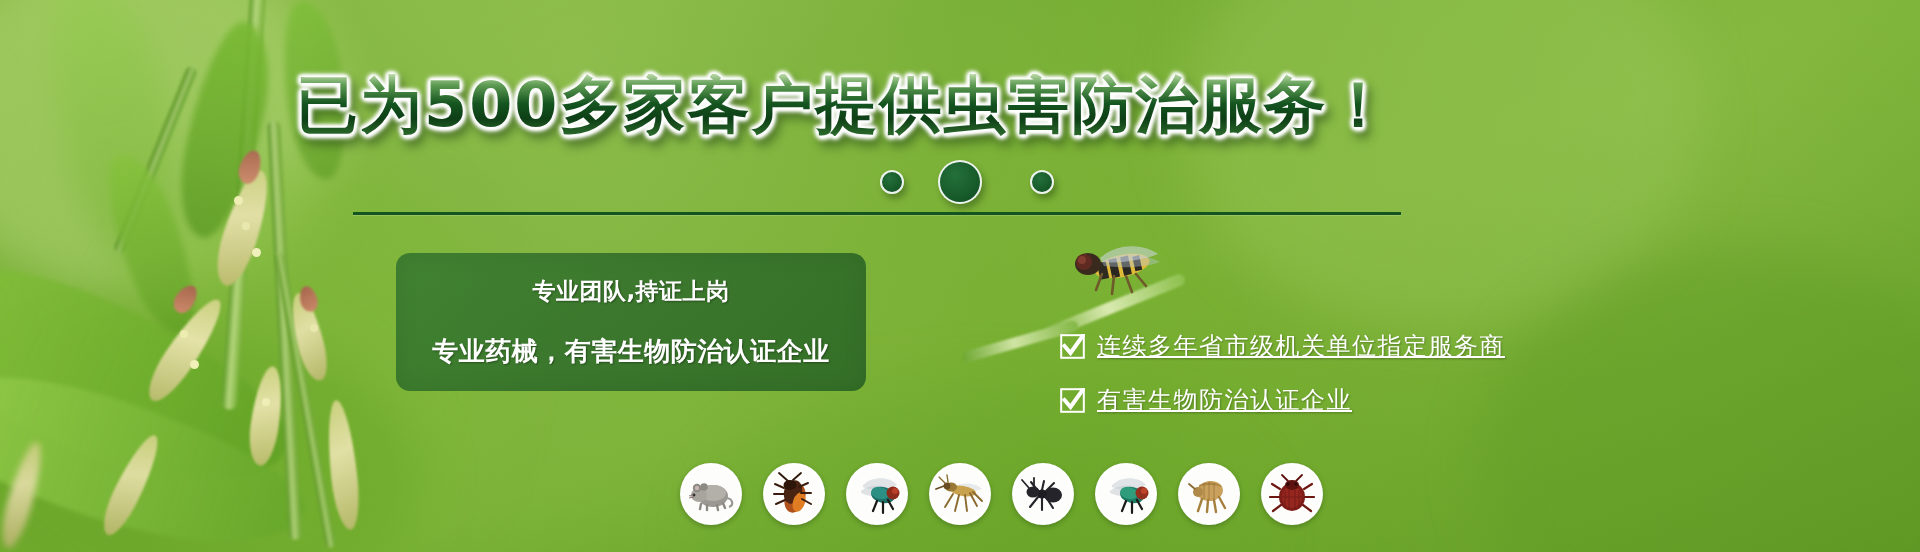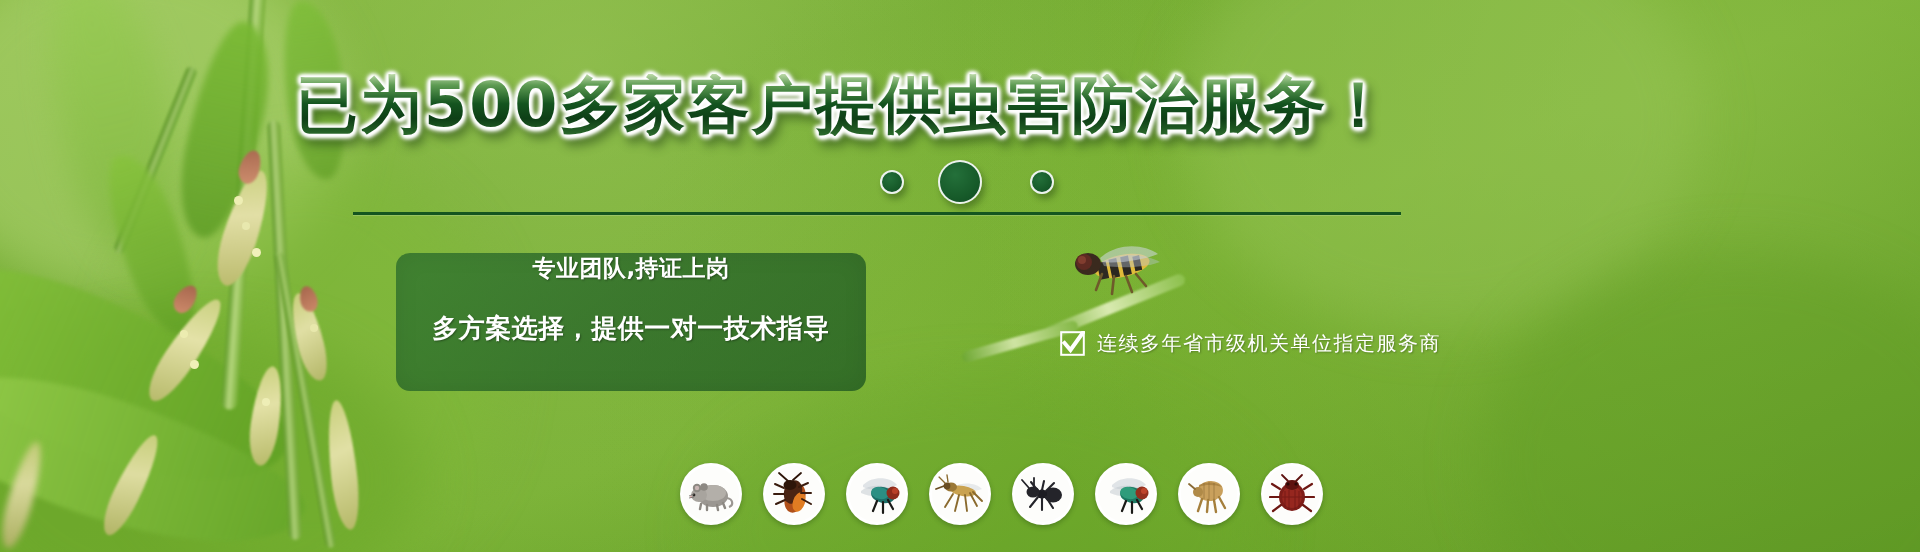--- a/index.html
+++ b/index.html
@@ -70,7 +70,7 @@
     border-radius:14px;
     background:linear-gradient(135deg,rgba(40,110,45,.72) 0%,rgba(32,96,38,.72) 45%,rgba(28,88,34,.74) 100%);
     box-shadow:inset 0 0 24px rgba(0,0,0,.08);
-    display:flex;flex-direction:column;align-items:center;
+    display:flex;flex-direction:column;align-items:center;justify-content:center;
     gap:27px;
   }
   .infoline{

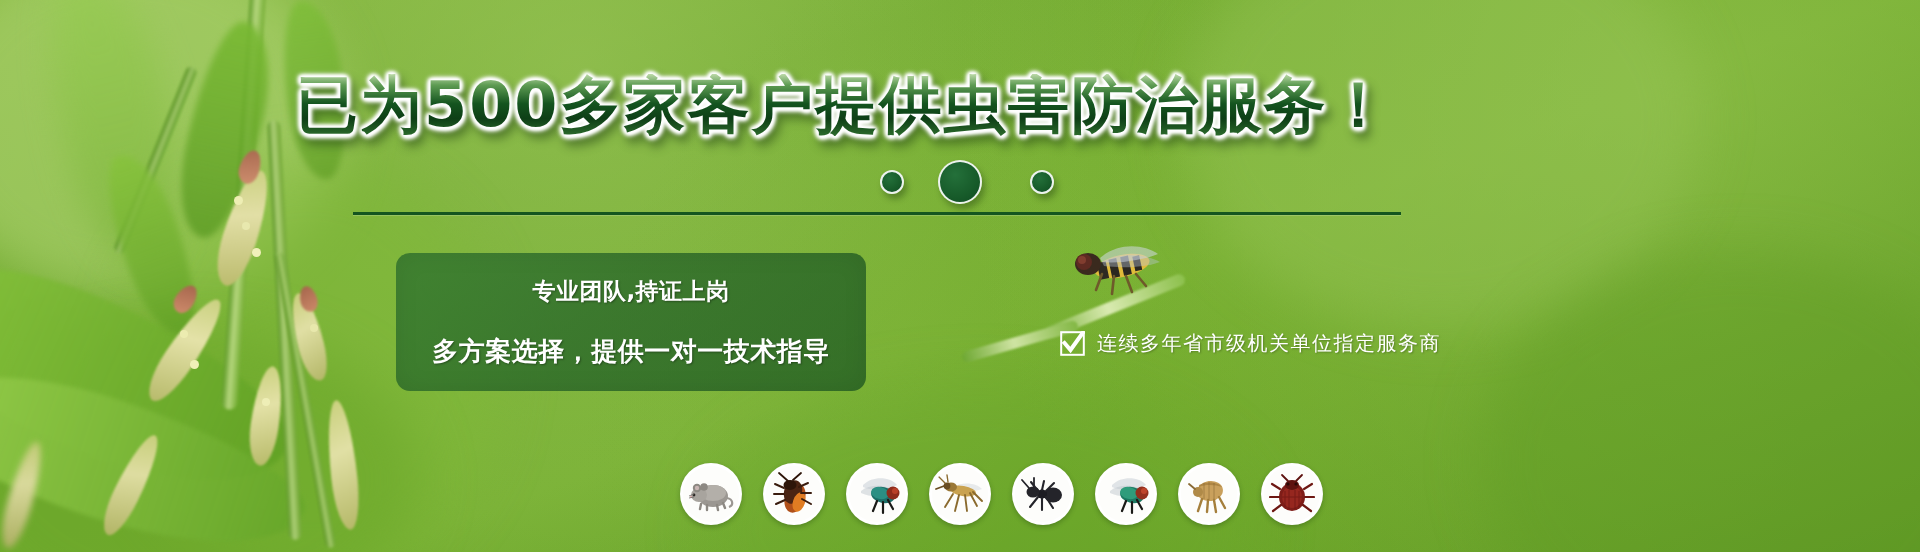--- a/index.html
+++ b/index.html
@@ -207,7 +207,7 @@
 
   <div class="infobox">
     <div class="infoline l1">专业团队,持证上岗</div>
-    <div class="infoline l3">多方案选择，提供一对一技术指导</div>
+    <div class="infoline l3">专业药械，有害生物防治认证企业</div>
   </div>
 
   <div class="bullets">

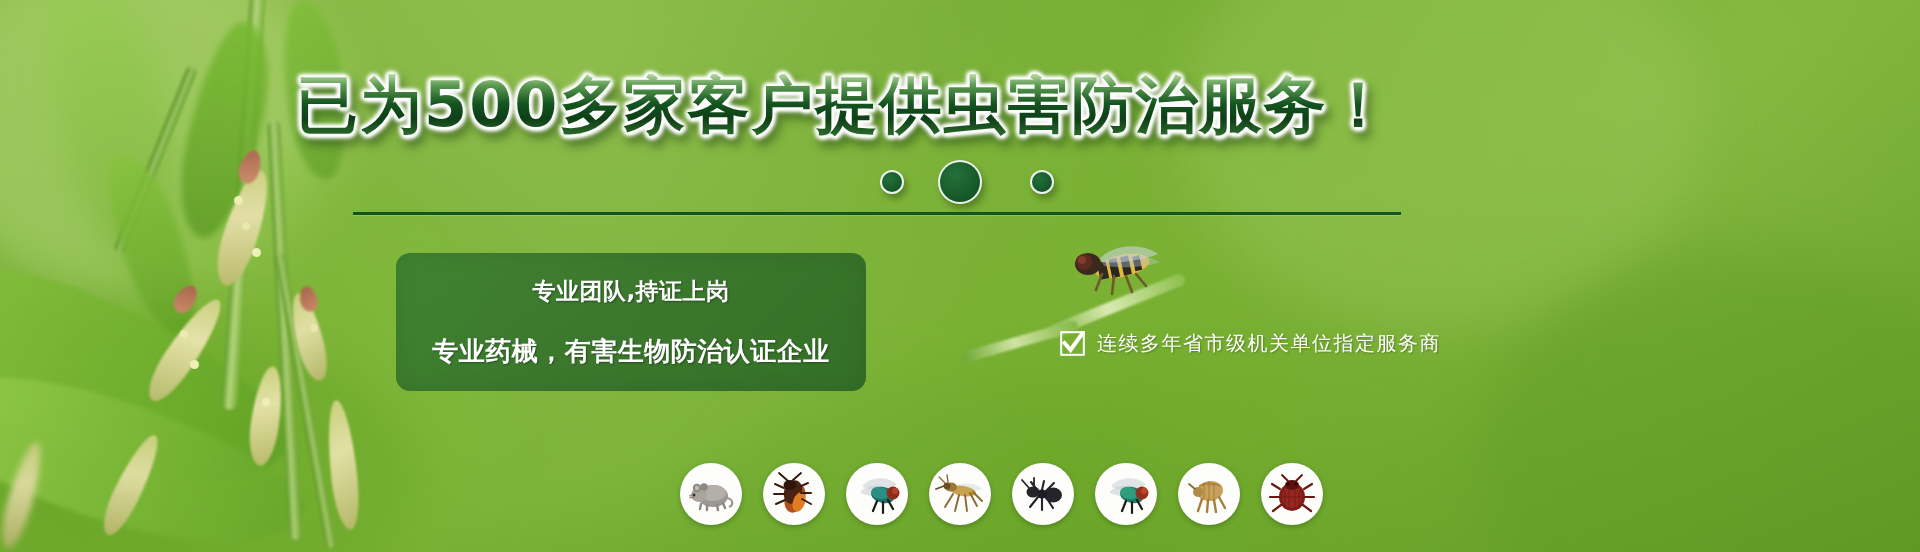--- a/index.html
+++ b/index.html
@@ -87,8 +87,9 @@
   .chk{width:25px;height:25px;flex:0 0 auto;position:relative;}
   .chk svg{display:block;}
   .bullet-text{
-    color:#ffffff;font-size:20px;letter-spacing:1.5px;white-space:nowrap;
+    color:#ffffff;font-size:24px;letter-spacing:1.5px;white-space:nowrap;
     text-shadow:1px 1px 2px rgba(0,0,0,.28);
+    text-decoration:underline;
   }
 
   

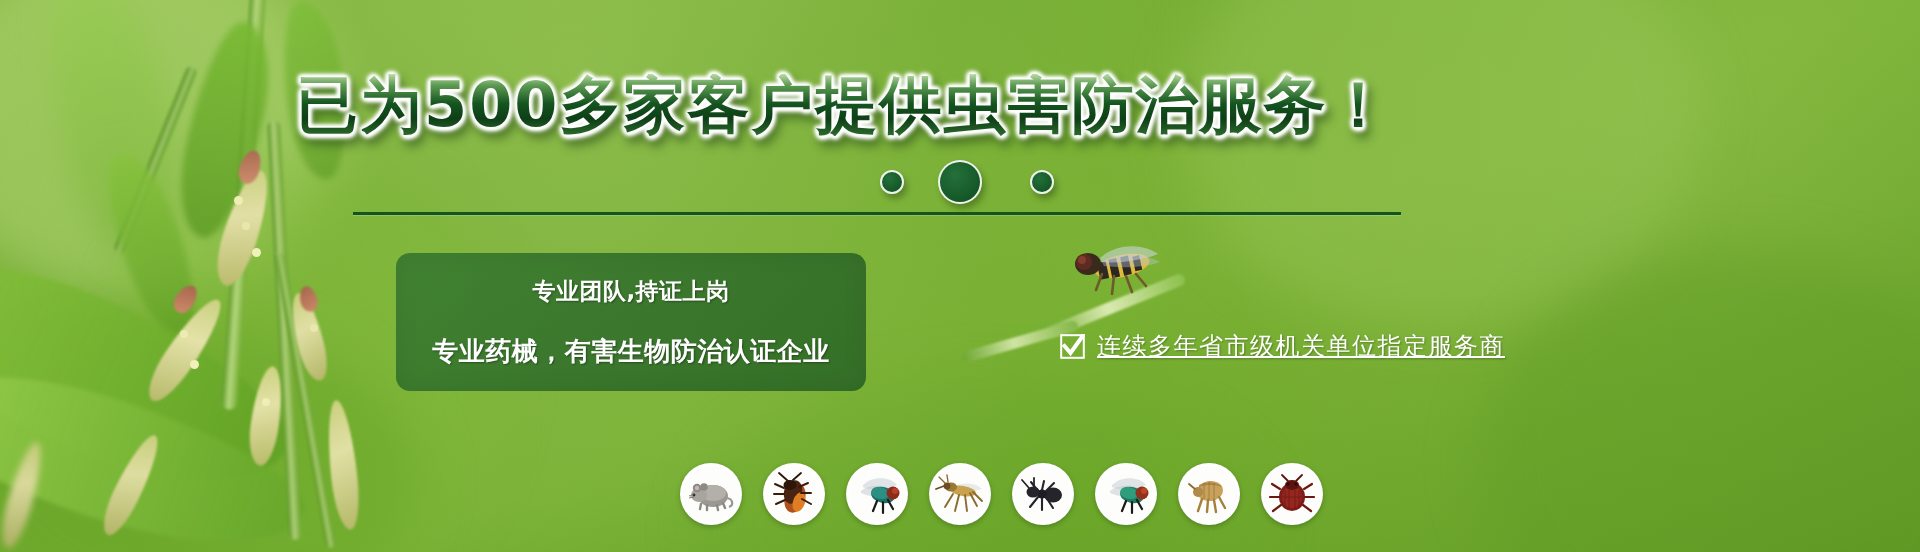--- a/index.html
+++ b/index.html
@@ -221,6 +221,15 @@
       </span>
       <span class="bullet-text">连续多年省市级机关单位指定服务商</span>
     </div>
+    <div class="bullet">
+      <span class="chk">
+        <svg width="25" height="25" viewBox="0 0 25 25">
+          <rect x="1.2" y="1.2" width="22.6" height="22.6" fill="none" stroke="#ffffff" stroke-width="2"></rect>
+          <path d="M4.5 12 L10.5 19 L23 1.5" fill="none" stroke="#ffffff" stroke-width="4" stroke-linecap="square"></path>
+        </svg>
+      </span>
+      <span class="bullet-text">有害生物防治认证企业</span>
+    </div>
   </div>
 
   <div class="pests">

